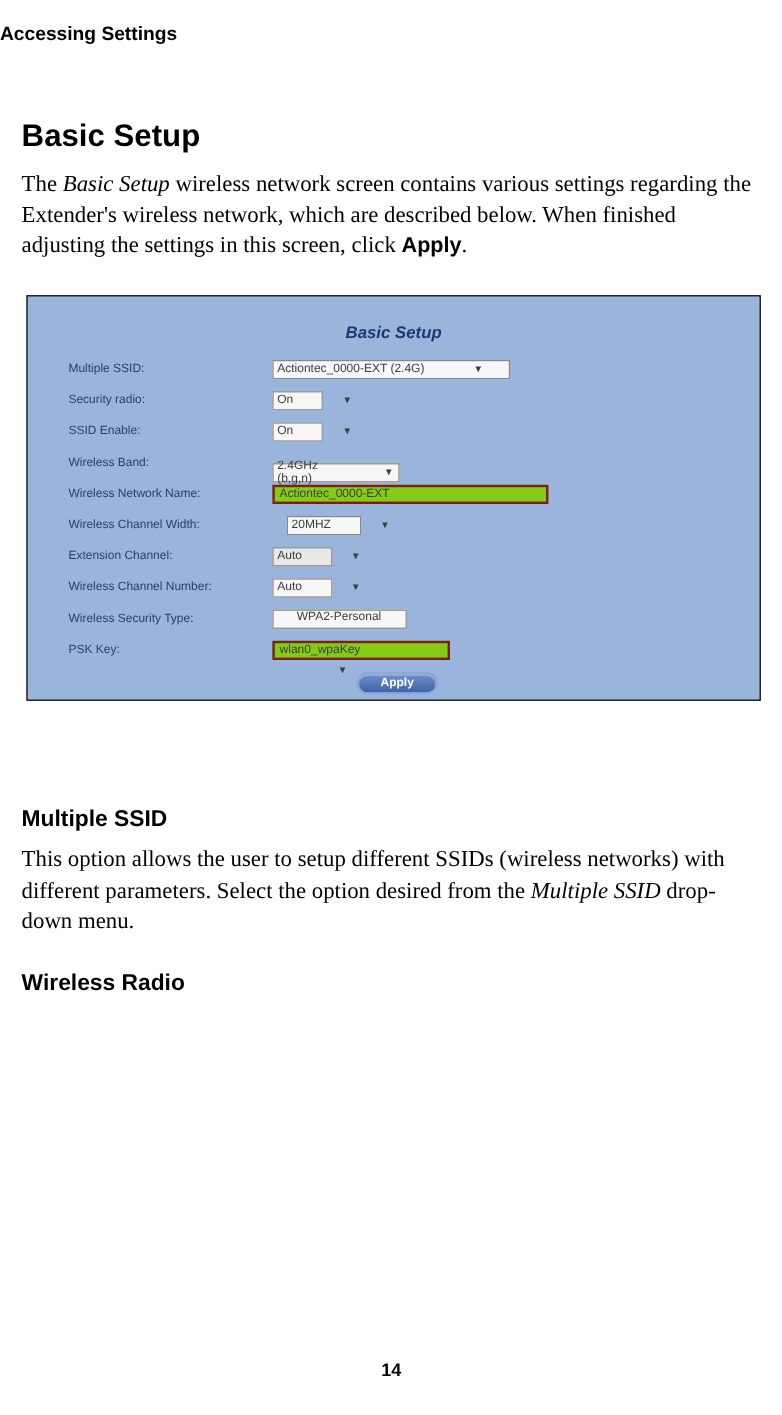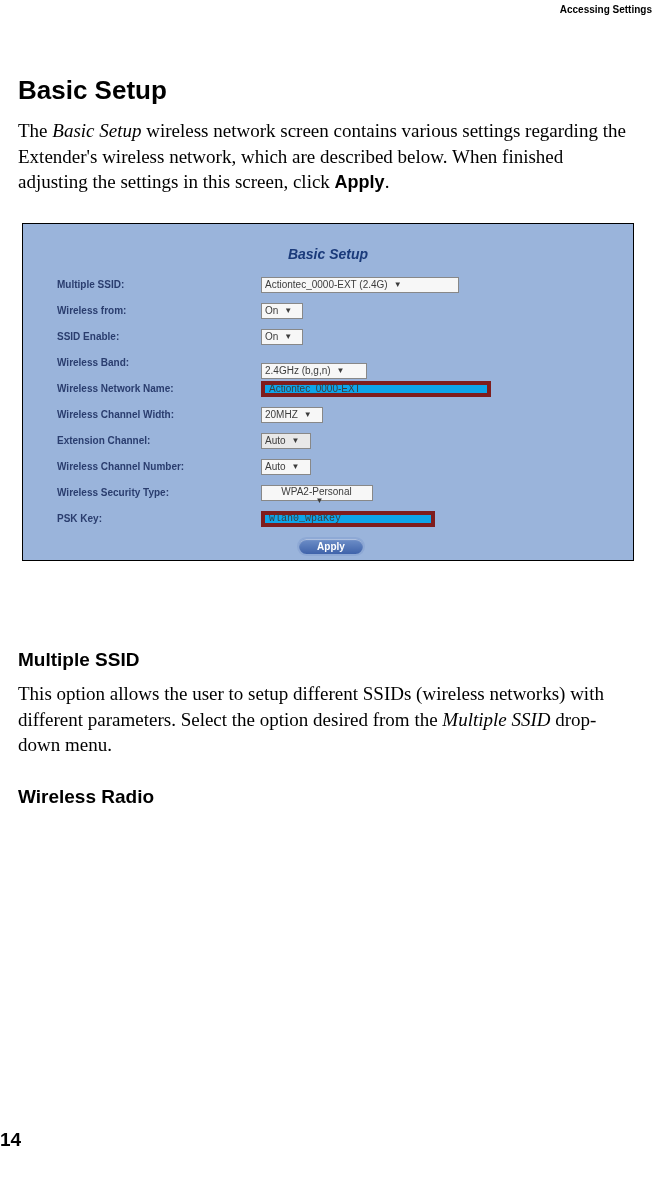--- a/index.html
+++ b/index.html
@@ -12,11 +12,11 @@
     position: relative;
   }
   .header {
-    text-align: right;
-    font-family: Arial, Helvetica, sans-serif;
-    font-weight: bold;
-    font-size: 10px;
-    padding-top: 4px;
+    text-align: left;
+    font-family: Arial, Helvetica, sans-serif;
+    font-weight: bold;
+    font-size: 16px;
+    padding-top: 20px;
     padding-bottom: 60px;
   }
   .content {

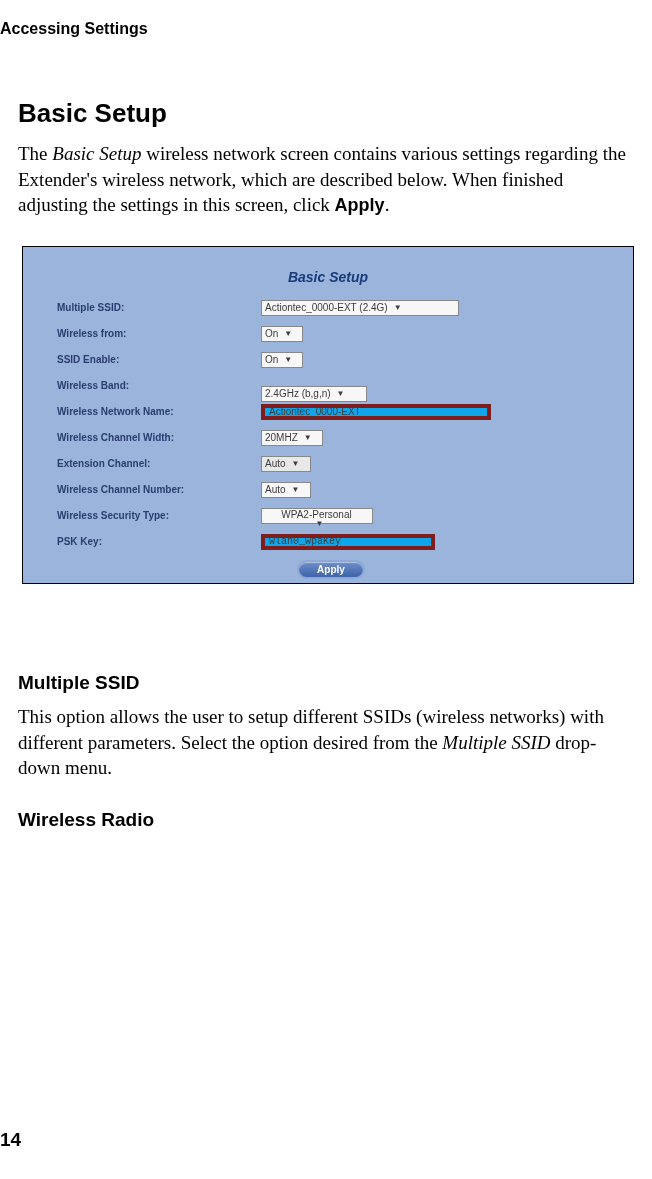--- a/index.html
+++ b/index.html
@@ -66,11 +66,10 @@
     height: 18px;
   }
   .form-label {
-    width: 204px;
+    width: 170px;
     color: #2a3d6e;
     font-size: 10px;
     flex-shrink: 0;
-    font-weight: bold;
   }
   .select {
     background: #f7f7f7;

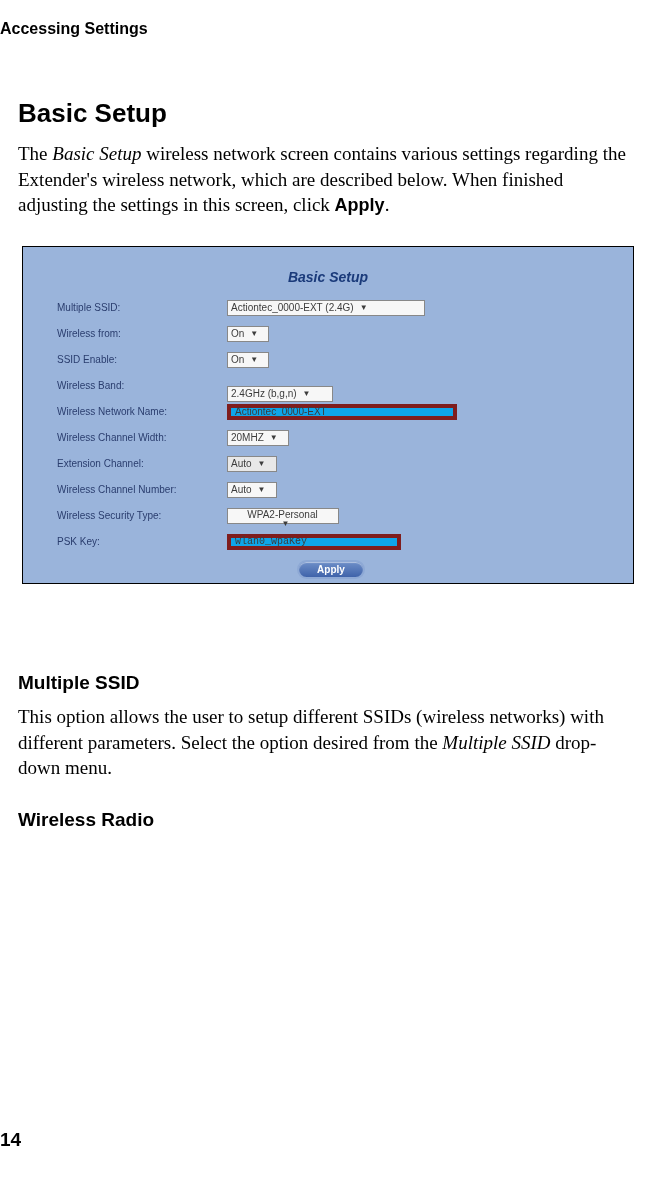--- a/index.html
+++ b/index.html
@@ -82,6 +82,7 @@
     align-items: center;
     padding: 0 4px 0 3px;
     position: relative;
+    gap: 35px;
   }
   .select .caret {
     margin-left: 6px;

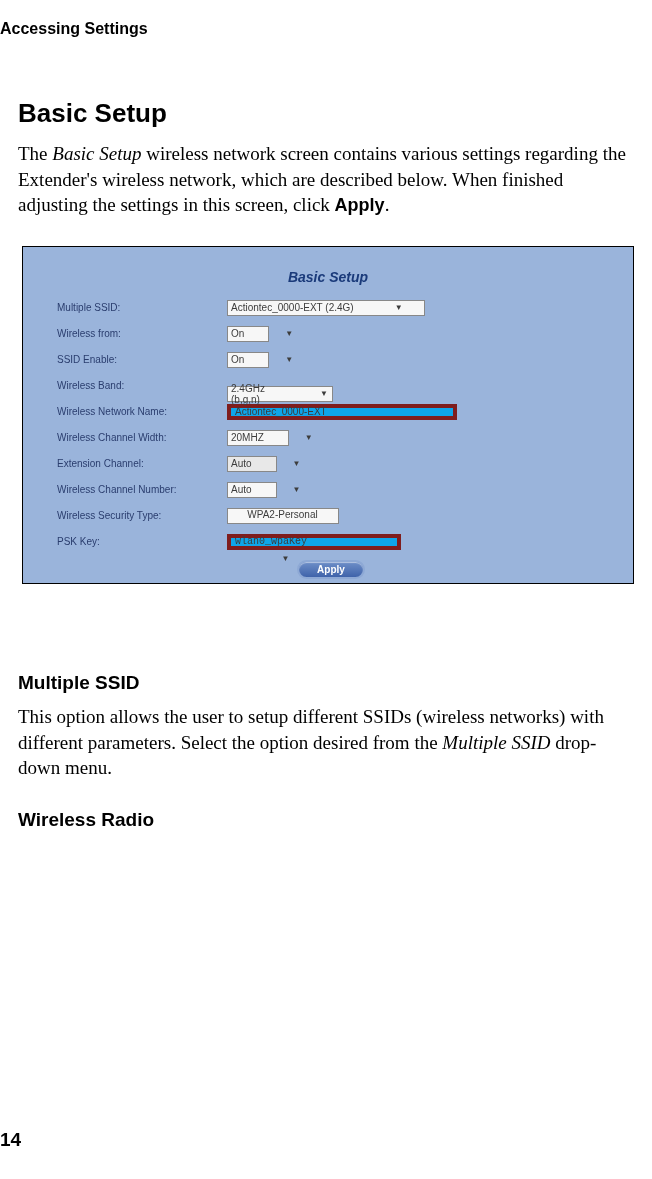--- a/index.html
+++ b/index.html
@@ -163,7 +163,7 @@
       </div>
 
       <div class="form-row">
-        <div class="form-label">Wireless from:</div>
+        <div class="form-label">Security radio:</div>
         <div class="select" style="width:42px;">
           <span>On</span>
           <span class="caret">▼</span>

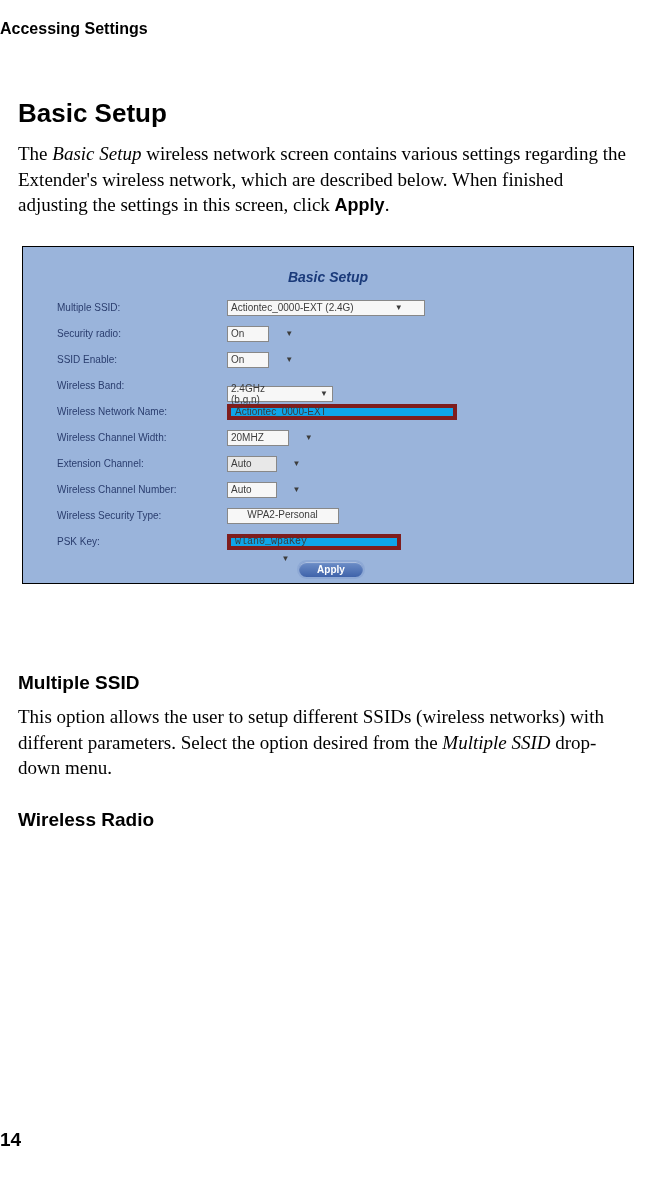--- a/index.html
+++ b/index.html
@@ -90,8 +90,8 @@
     line-height: 1;
   }
   .text-input {
-    background: #0ea5e9;
-    border: 4px solid #7f1d1d;
+    background: #84cc16;
+    border: 2px solid #7f1d1d;
     font-size: 10px;
     font-family: Arial, sans-serif;
     color: #3c3c3c;

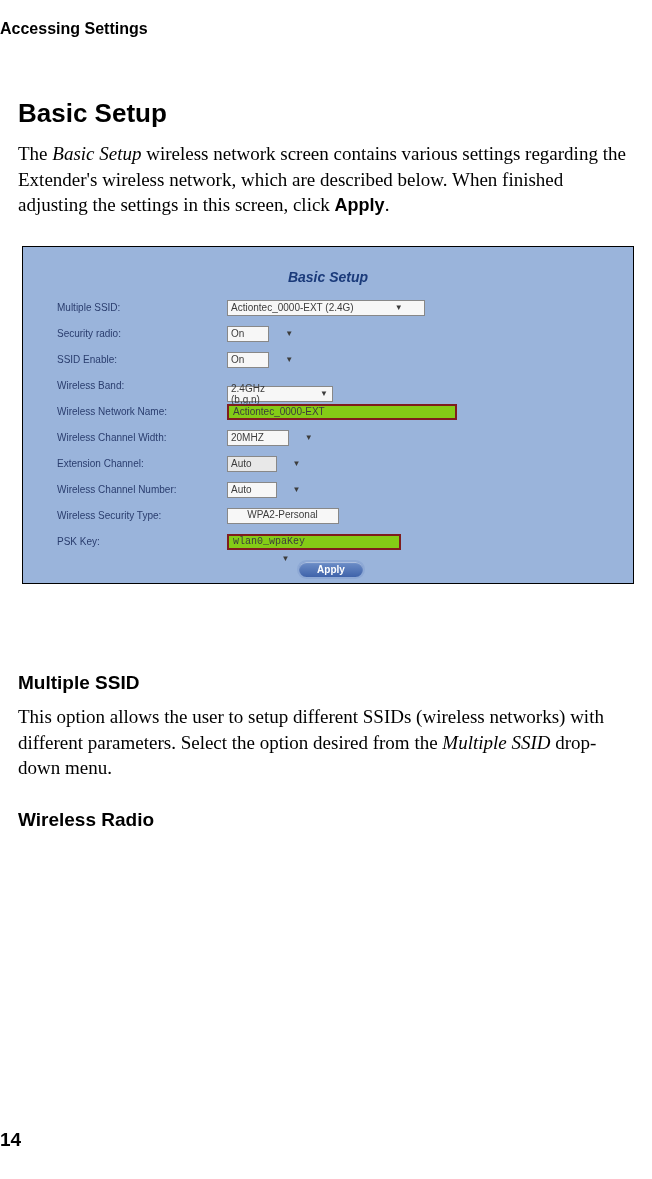--- a/index.html
+++ b/index.html
@@ -195,7 +195,7 @@
 
       <div class="form-row">
         <div class="form-label">Wireless Channel Width:</div>
-        <div class="select" style="width:62px;">
+        <div class="select" style="width:62px;margin-left:12px;">
           <span>20MHZ</span>
           <span class="caret">▼</span>
         </div>

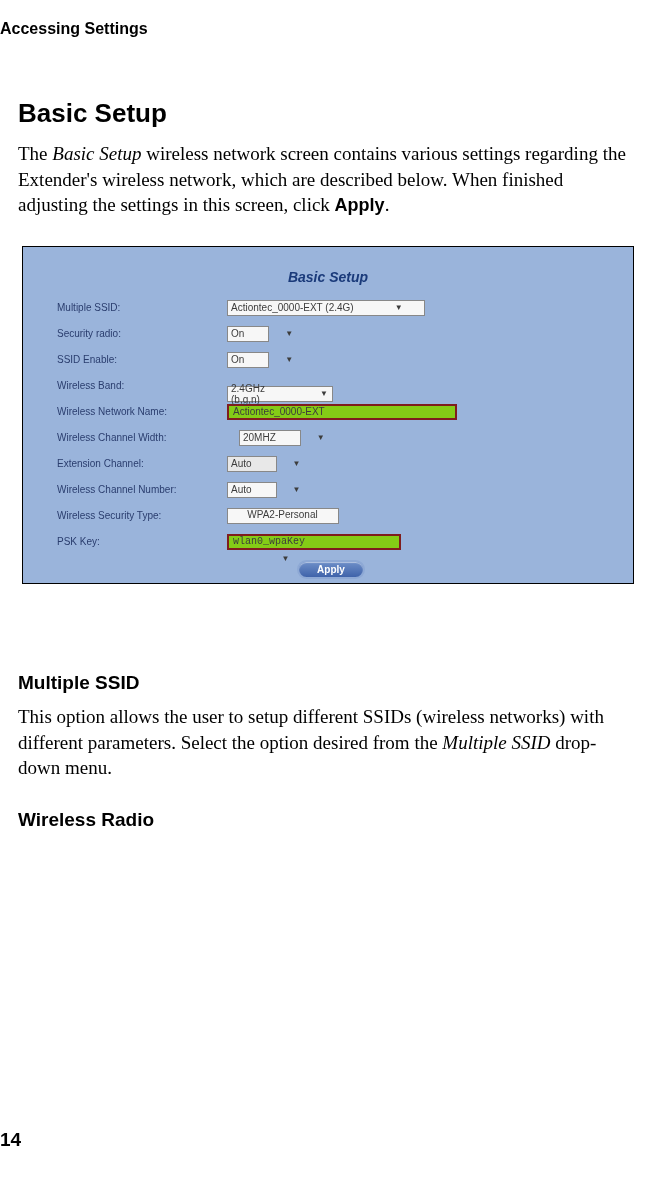--- a/index.html
+++ b/index.html
@@ -227,7 +227,7 @@
 
       <div class="form-row">
         <div class="form-label">PSK Key:</div>
-        <div class="text-input" style="width:174px;font-family:Liberation Mono, monospace;">
+        <div class="text-input" style="width:148px;">
           <span>wlan0_wpaKey</span>
         </div>
       </div>

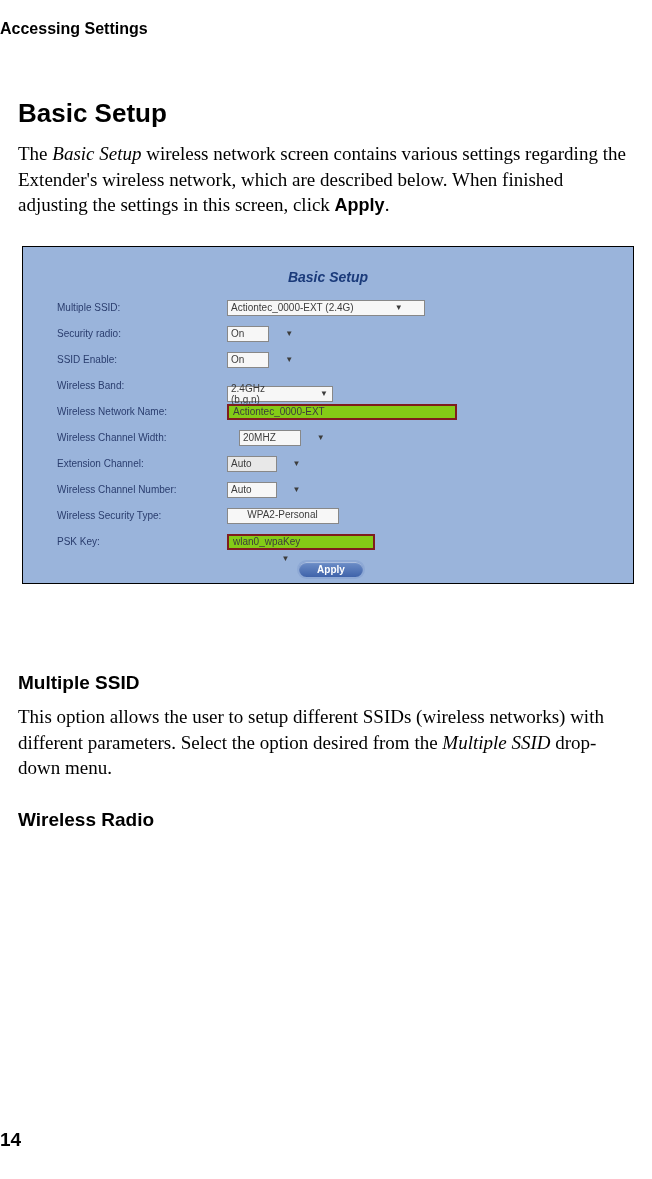--- a/index.html
+++ b/index.html
@@ -131,10 +131,10 @@
     bottom: 28px;
     left: 0;
     right: 0;
-    text-align: left;
-    font-family: Arial, Helvetica, sans-serif;
-    font-weight: bold;
-    font-size: 19px;
+    text-align: center;
+    font-family: Arial, Helvetica, sans-serif;
+    font-weight: bold;
+    font-size: 15px;
   }
 </style>
 </head>

